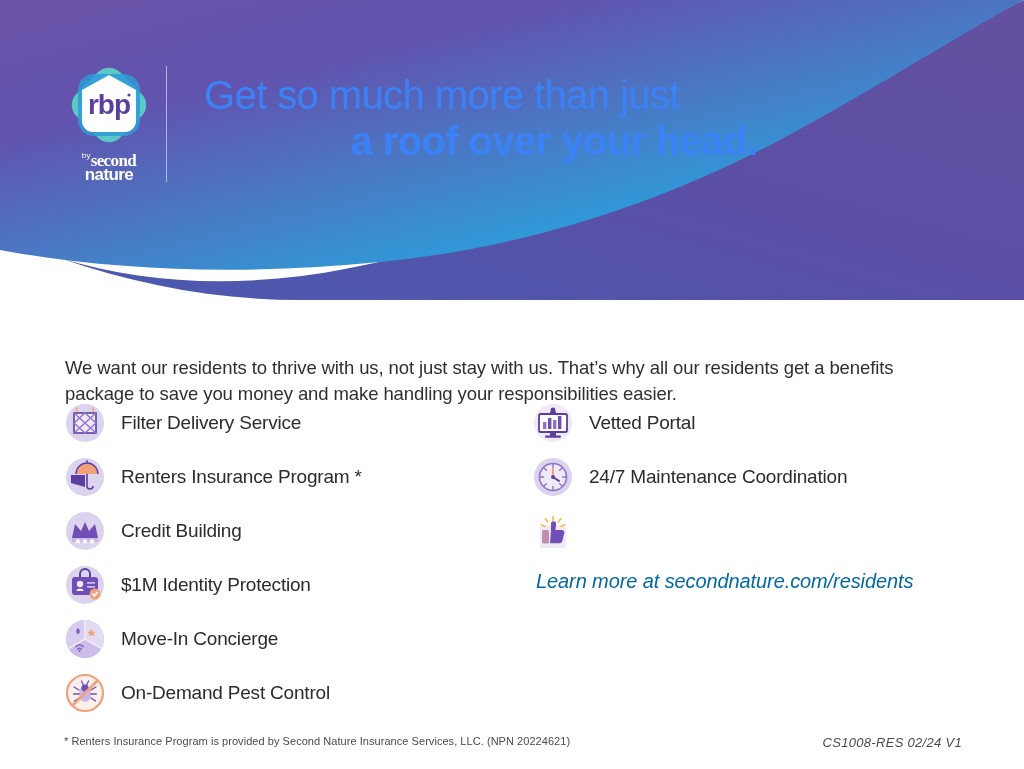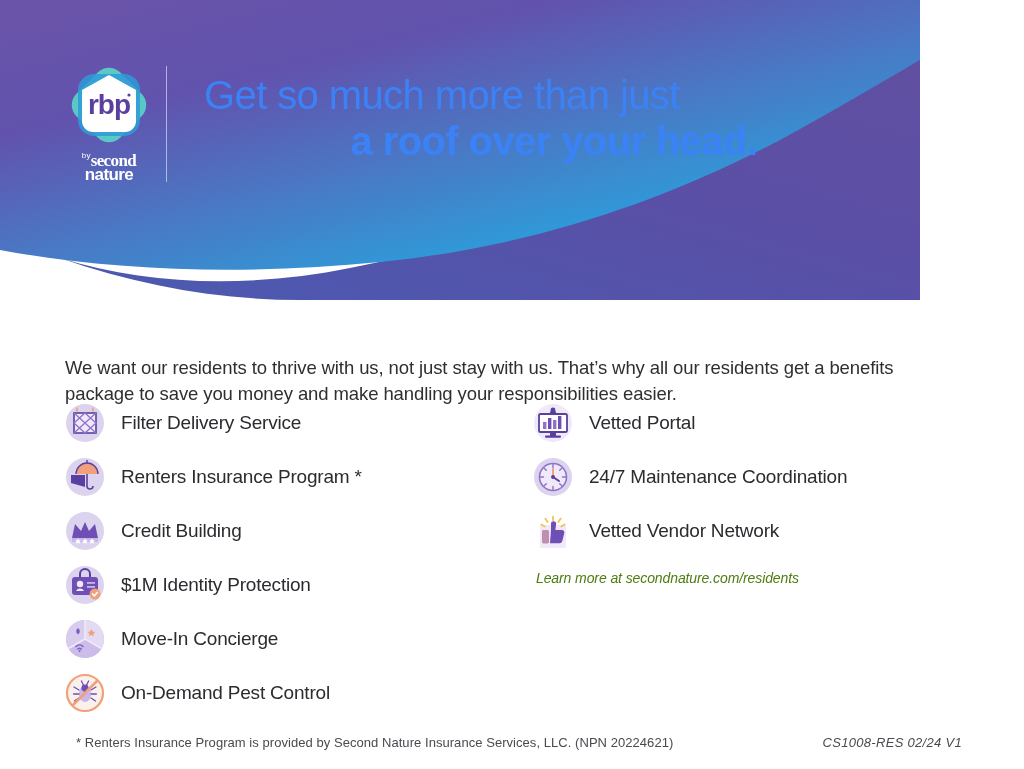--- a/index.html
+++ b/index.html
@@ -14,7 +14,7 @@
   .flyer{position:relative;width:1024px;height:769px;background:#fff;overflow:hidden;}
 
   
-  .hero{position:absolute;left:0;top:0;width:920px;height:300px;overflow:hidden;}
+  .hero{position:absolute;left:0;top:0;width:1024px;height:300px;overflow:hidden;}
   .hero svg{position:absolute;left:0;top:0;width:1024px;height:300px;display:block;}
 
   .hero-content{position:absolute;left:0;top:0;width:1024px;height:300px;}

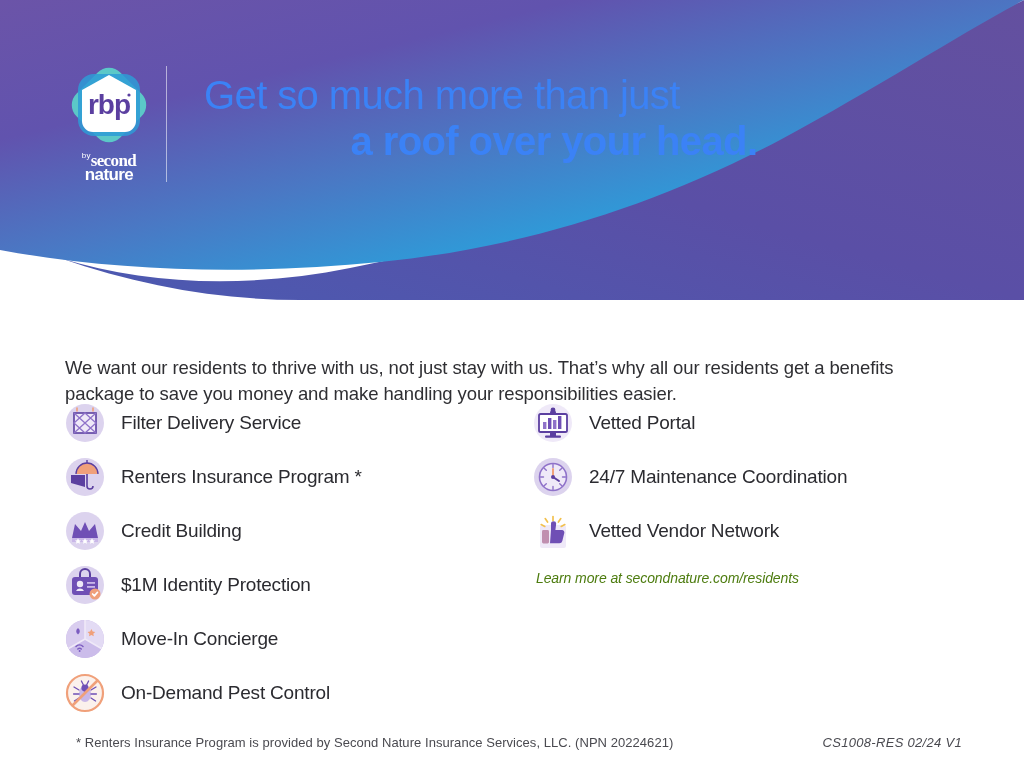--- a/index.html
+++ b/index.html
@@ -292,7 +292,6 @@
             </g>
           </svg>
         </span>
-        <span class="lbl">Vetted Vendor Network</span>
       </div>
 
       <div class="learnmore">Learn more at secondnature.com/residents</div>

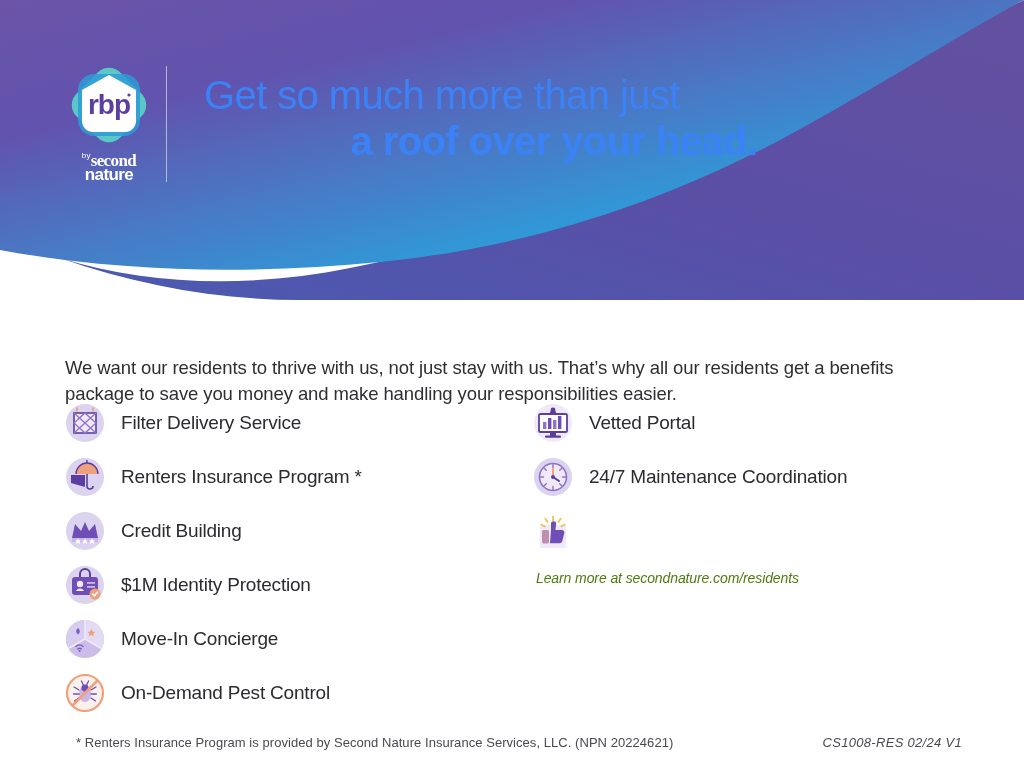--- a/index.html
+++ b/index.html
@@ -64,7 +64,7 @@
   }
 
   .learnmore{
-    font-size:14px;font-style:italic;color:#4d7c0f;letter-spacing:-.1px;
+    font-size:20px;font-style:italic;color:#0369a1;letter-spacing:-.1px;
     margin-top:12px;margin-left:3px;
   }
 

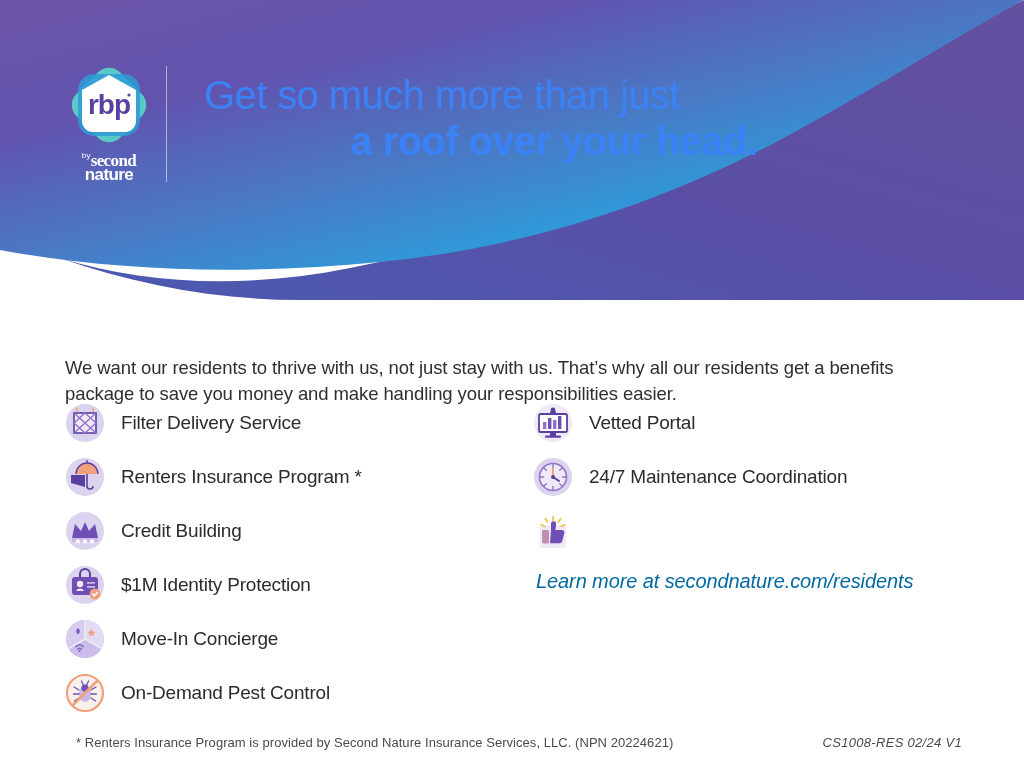--- a/index.html
+++ b/index.html
@@ -70,7 +70,7 @@
 
   
   .footer-left{
-    position:absolute;left:76px;top:735px;font-size:13px;color:#4a4a50;letter-spacing:.05px;text-align:right;
+    position:absolute;left:64px;top:735px;font-size:11px;color:#4a4a50;letter-spacing:.05px;text-align:right;
   }
   .footer-right{
     position:absolute;right:62px;top:735px;font-size:13px;color:#4a4a50;letter-spacing:.3px;font-style:italic;

